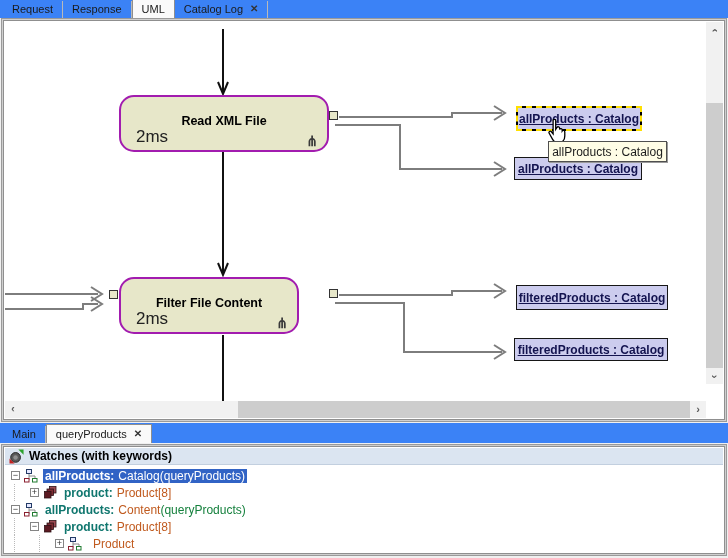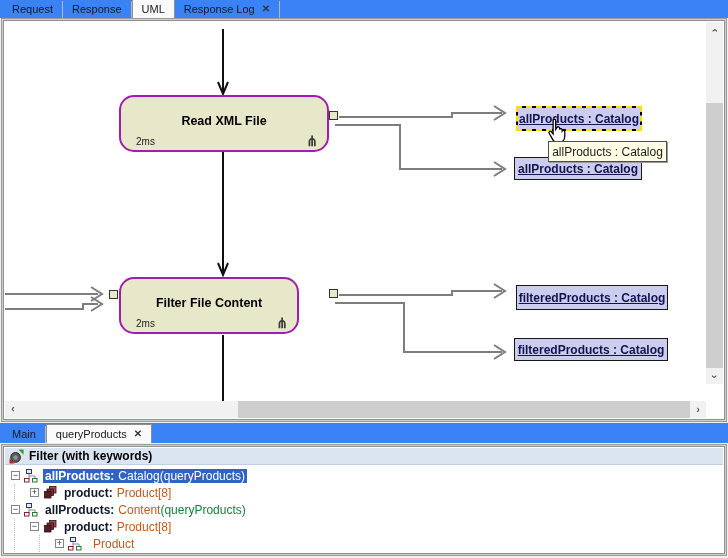--- a/index.html
+++ b/index.html
@@ -95,7 +95,7 @@
       <span>UML</span>
     </div>
     <div class="tab">
-      <span>Response Log</span>
+      <span>Catalog Log</span>
       <span class="close-x">✕</span>
     </div>
   </div>

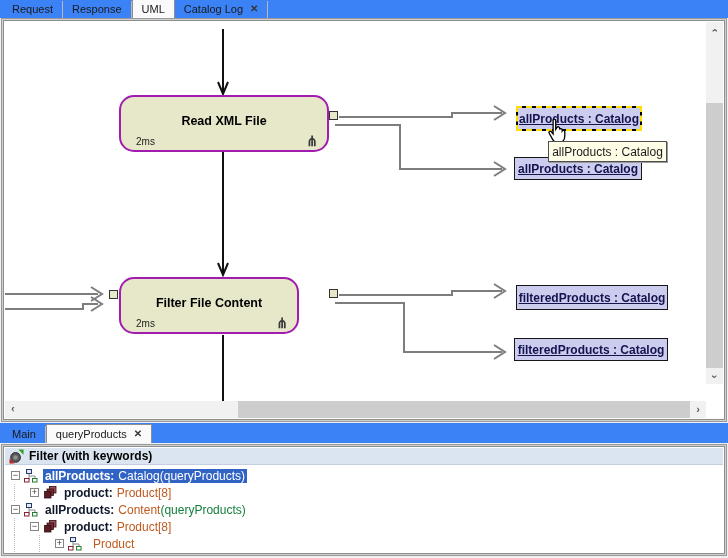--- a/index.html
+++ b/index.html
@@ -31,7 +31,7 @@
           border-radius:15px; }
   .node-title { position:absolute; left:0; right:0; top:17px; text-align:center;
                 font-weight:bold; font-size:12.5px; color:#000; }
-  .node-time { position:absolute; left:15px; bottom:3px; font-size:10px; color:#222; }
+  .node-time { position:absolute; left:15px; bottom:3px; font-size:17px; color:#222; }
   .node-fork { position:absolute; right:9px; bottom:1px; font-size:14px; font-weight:bold;
                color:#3a3a3a; }
   .port { position:absolute; width:9px; height:9px; background:#e7e7c9;

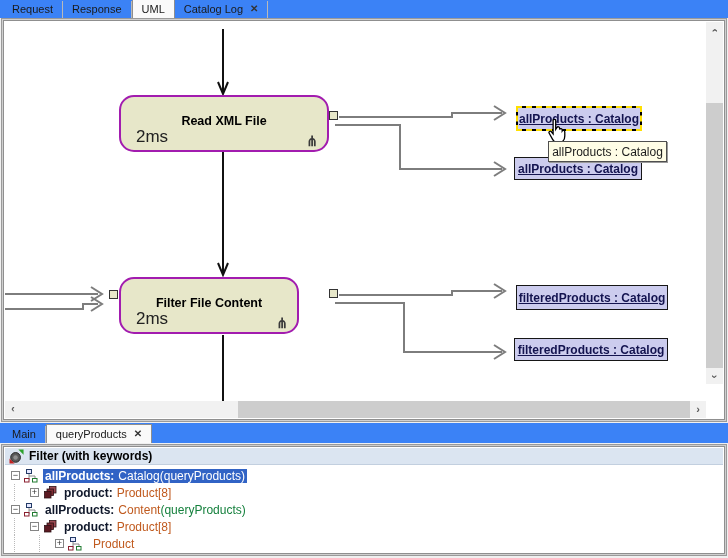--- a/index.html
+++ b/index.html
@@ -204,7 +204,7 @@
           <circle cx="7" cy="9" r="2.4" fill="#909090"></circle>
           <polygon points="0.5,15.5 0.5,10 6,15.5" fill="#c22222"></polygon>
         </svg>
-        <span>Filter (with keywords)</span>
+        <span>Watches (with keywords)</span>
       </div>
       <div class="tree">
 

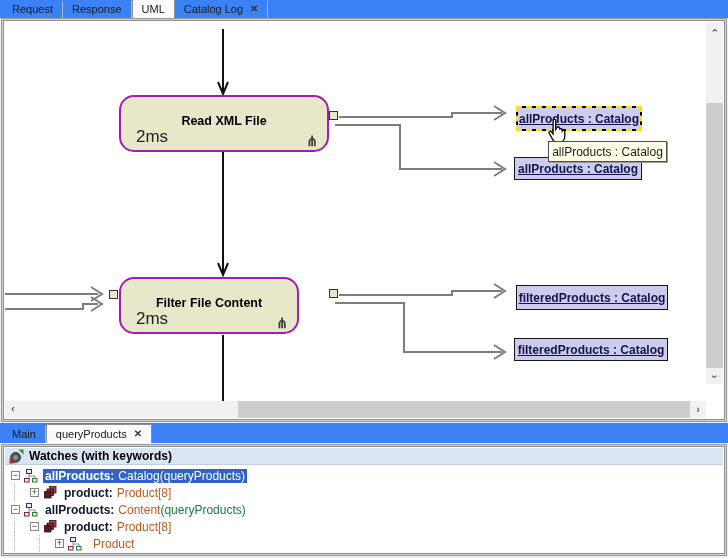--- a/index.html
+++ b/index.html
@@ -72,7 +72,7 @@
               font-size:9px; line-height:7px; text-align:center; color:#333;
               flex:0 0 auto; margin-right:4px; }
   .ticon { flex:0 0 auto; margin-right:4px; display:flex; }
-  .seg-name { font-weight:bold; color:#0f172a; }
+  .seg-name { font-weight:bold; color:#0f766e; }
   .seg-type { color:#c05a1e; margin-left:4px; }
   .seg-suffix { color:#15803d; }
   .trow.selected .row-text { background:#3163c5; }

